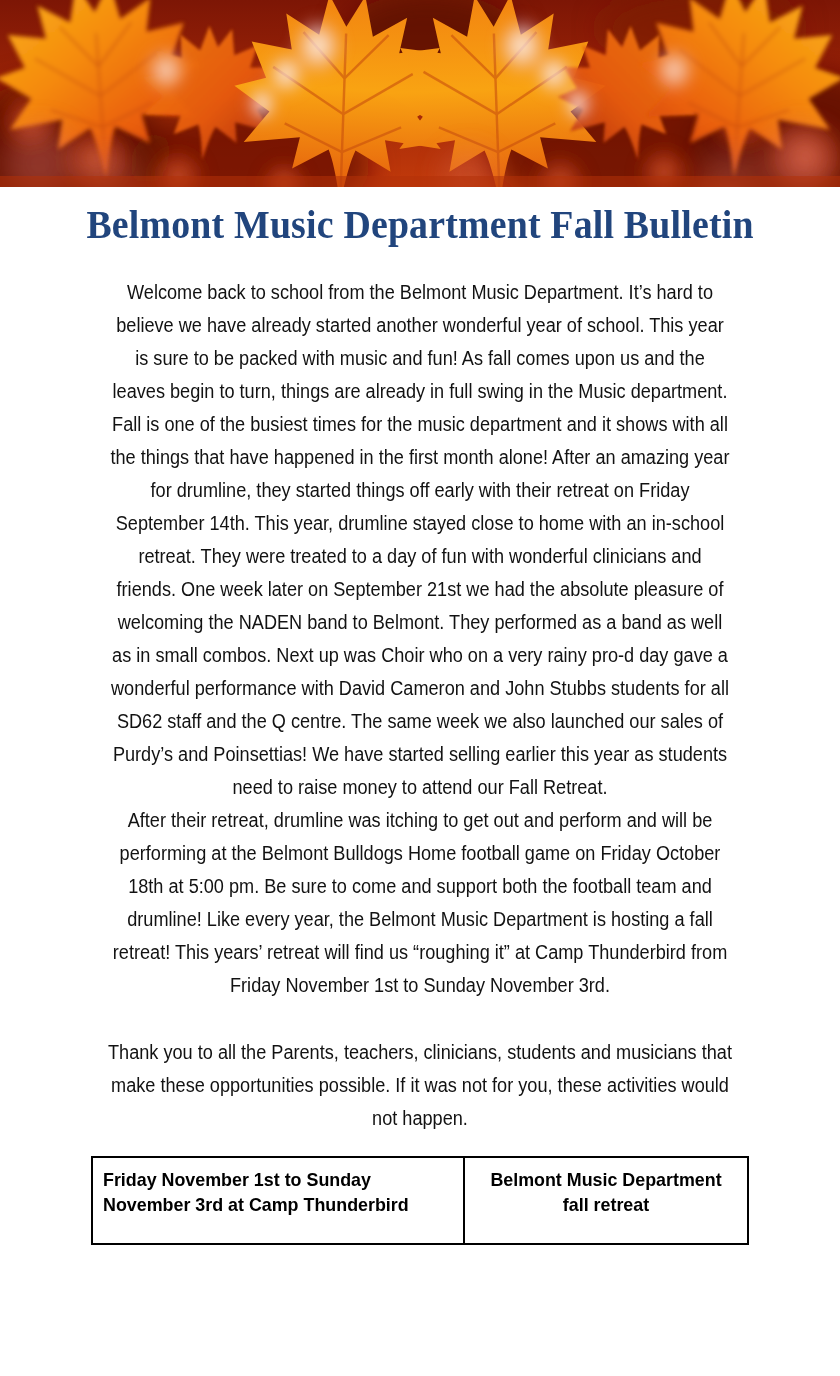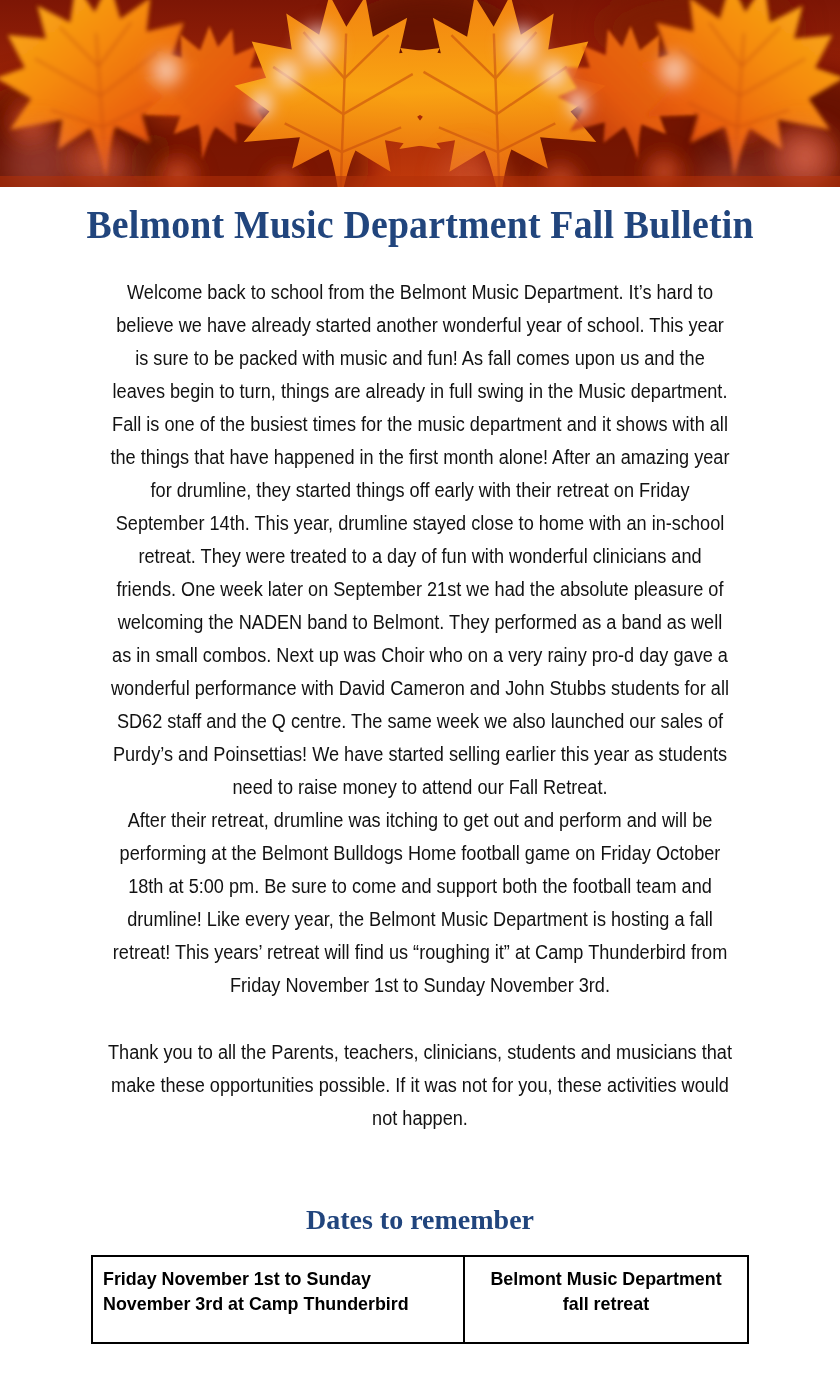--- a/index.html
+++ b/index.html
@@ -302,7 +302,6 @@
     <p class="para spaced">Thank you to all the Parents, teachers, clinicians, students and musicians that make these opportunities possible. If it was not for you, these activities would not happen.</p>
   </div>
 
-  <h2 class="dates-heading">Dates to remember</h2>
 
   <div class="dates-table-wrap">
     <table class="dates-table">

